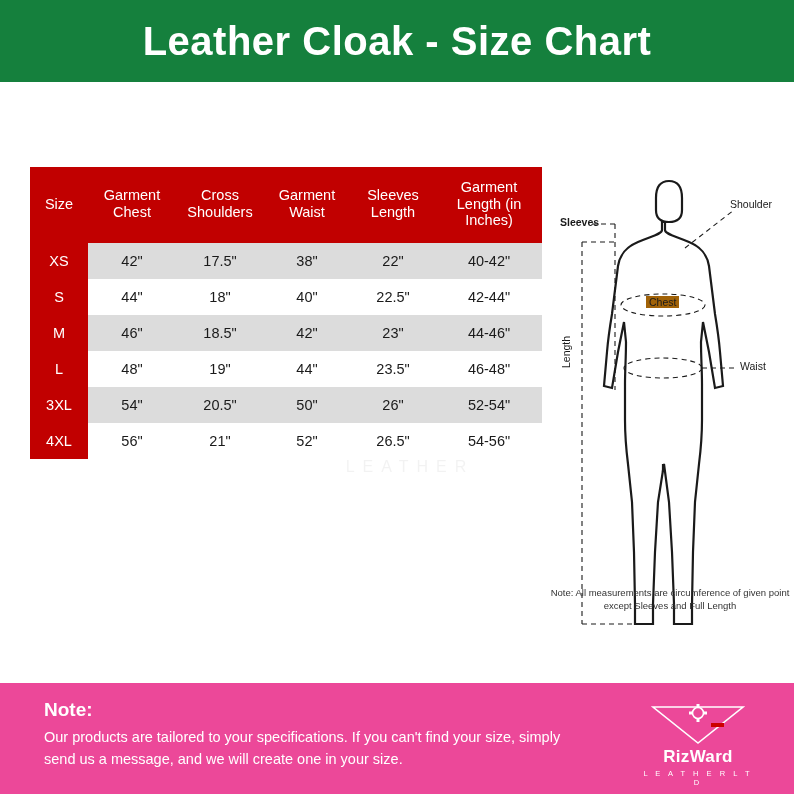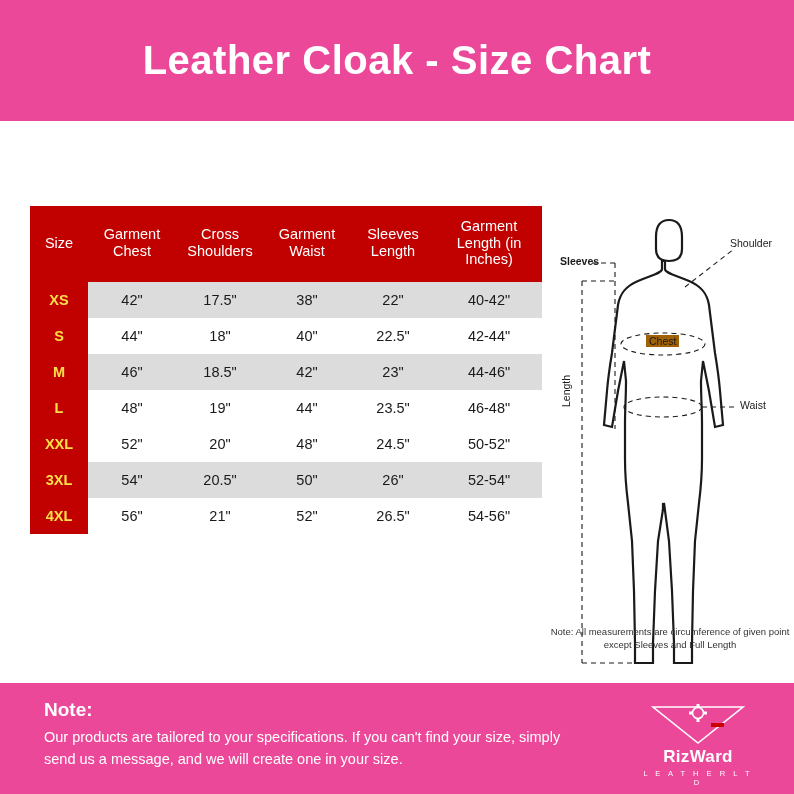--- a/index.html
+++ b/index.html
@@ -13,8 +13,8 @@
 
   
   .header {
-    height: 121px;
-    background: #ec4899;
+    height: 82px;
+    background: #15803d;
     display: flex;
     align-items: center;
     justify-content: center;

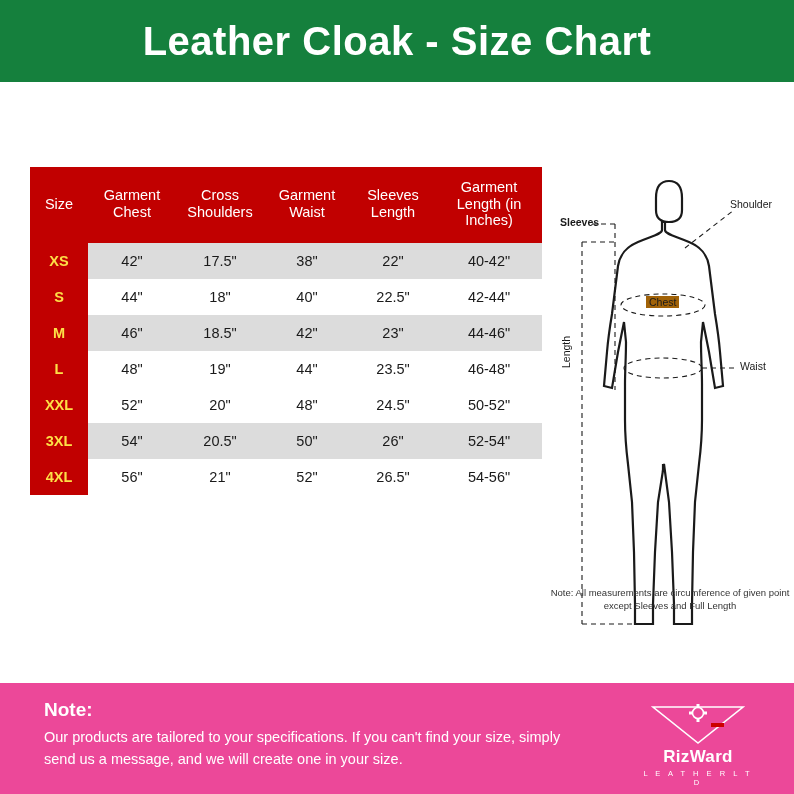--- a/index.html
+++ b/index.html
@@ -80,8 +80,8 @@
     height: 36px;
   }
   table.size-table td.size-cell {
-    color: #fde047;
-    font-weight: bold;
+    color: #ffffff;
+    font-weight: normal;
     font-size: 14.5px;
     background: #c10000;
   }

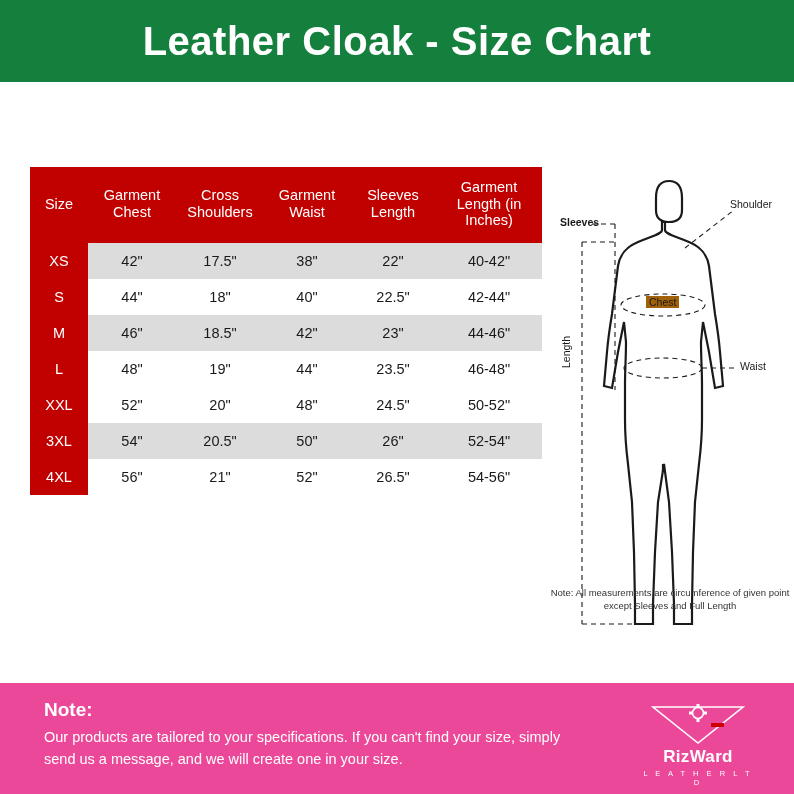--- a/index.html
+++ b/index.html
@@ -211,14 +211,6 @@
               <td>44"</td>
               <td>23.5"</td>
               <td>46-48"</td>
-            </tr>
-            <tr class="even">
-              <td class="size-cell">XXL</td>
-              <td>52"</td>
-              <td>20"</td>
-              <td>48"</td>
-              <td>24.5"</td>
-              <td>50-52"</td>
             </tr>
             <tr class="odd">
               <td class="size-cell">3XL</td>

